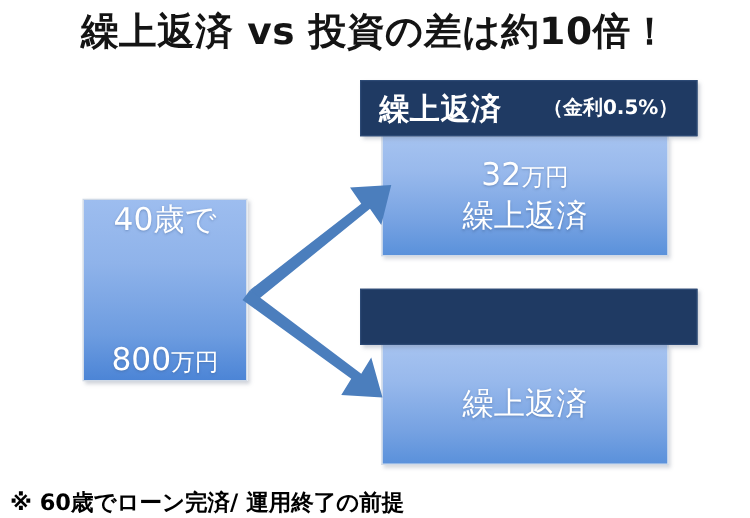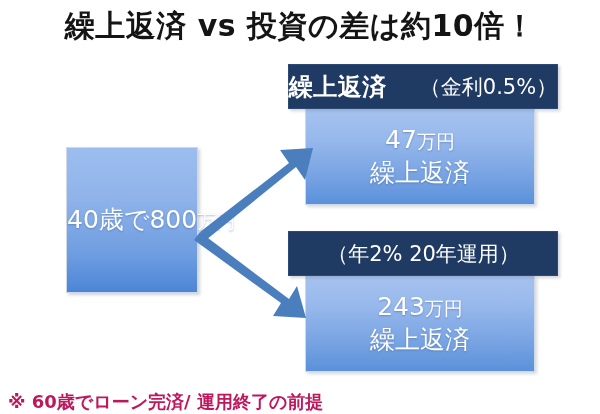--- a/index.html
+++ b/index.html
@@ -97,8 +97,8 @@
   }
   .group-header .hd-note {
     color: #ffffff;
-    font-size: 21px;
-    font-weight: normal;
+    font-size: 16px;
+    font-weight: bold;
     white-space: nowrap;
     margin-left: 1px;
   }

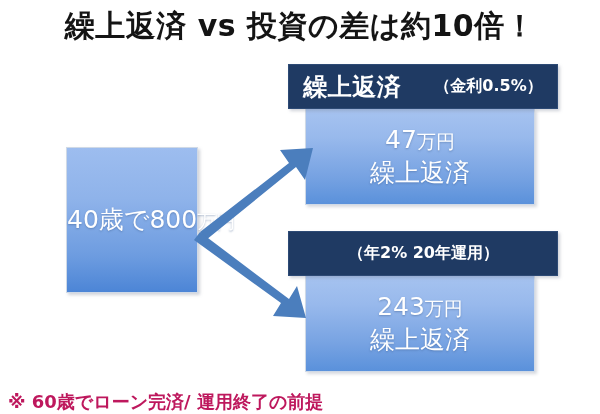--- a/index.html
+++ b/index.html
@@ -180,7 +180,7 @@
         <span class="hd-note">（金利0.5%）</span>
     </div>
     <div class="group-body">
-      <div class="body-line"><span>47</span><span class="sm">万円</span></div>
+      <div class="body-line"><span>32</span><span class="sm">万円</span></div>
       <div class="body-line">繰上返済</div>
     </div>
   </div>

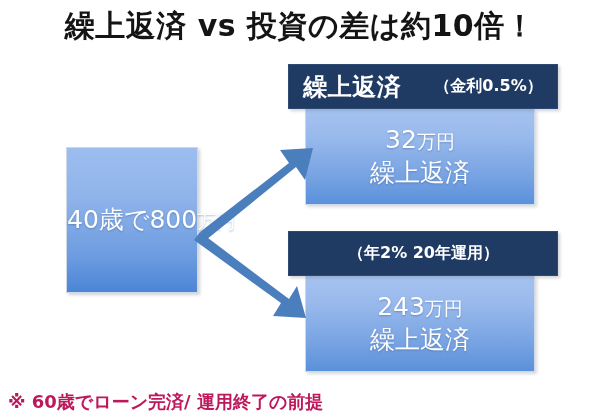--- a/index.html
+++ b/index.html
@@ -41,7 +41,7 @@
   .src-box {
     position: absolute;
     left: 66px;
-    top: 147px;
+    top: 159px;
     width: 132px;
     height: 146px;
     background: linear-gradient(to bottom, #9dbdef 0%, #8fb3ea 35%, #6d9ce0 75%, #4c85d6 100%);
@@ -49,7 +49,7 @@
     box-sizing: border-box;
     box-shadow: 2px 2px 3px rgba(120,130,150,0.35);
     display: flex;
-    flex-direction: row;
+    flex-direction: column;
     align-items: center;
     justify-content: space-between;
   }

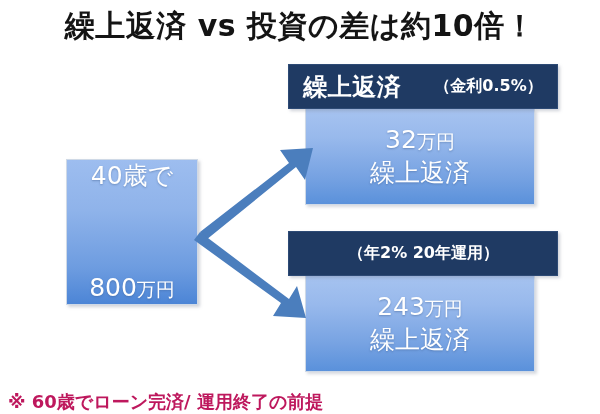--- a/index.html
+++ b/index.html
@@ -187,7 +187,6 @@
 
   <div class="group" id="group-1">
     <div class="group-header">
-        <span class="hd-note">（年2% 20年運用）</span>
     </div>
     <div class="group-body">
       <div class="body-line"><span>243</span><span class="sm">万円</span></div>

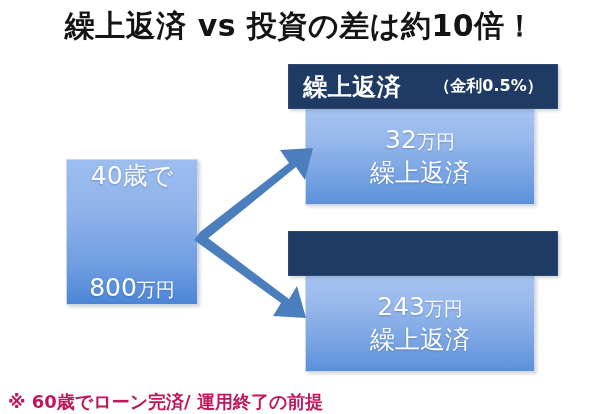--- a/index.html
+++ b/index.html
@@ -189,7 +189,6 @@
     <div class="group-header">
     </div>
     <div class="group-body">
-      <div class="body-line"><span>243</span><span class="sm">万円</span></div>
       <div class="body-line">繰上返済</div>
     </div>
   </div>

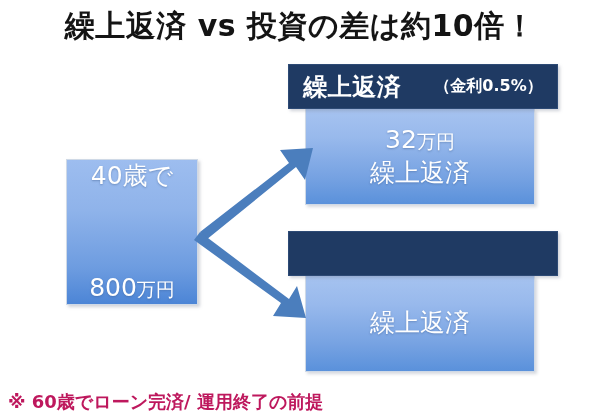--- a/index.html
+++ b/index.html
@@ -149,7 +149,7 @@
     top: 390px;
     font-size: 18px;
     font-weight: bold;
-    color: #be185d;
+    color: #000000;
     white-space: nowrap;
   }
 </style>

